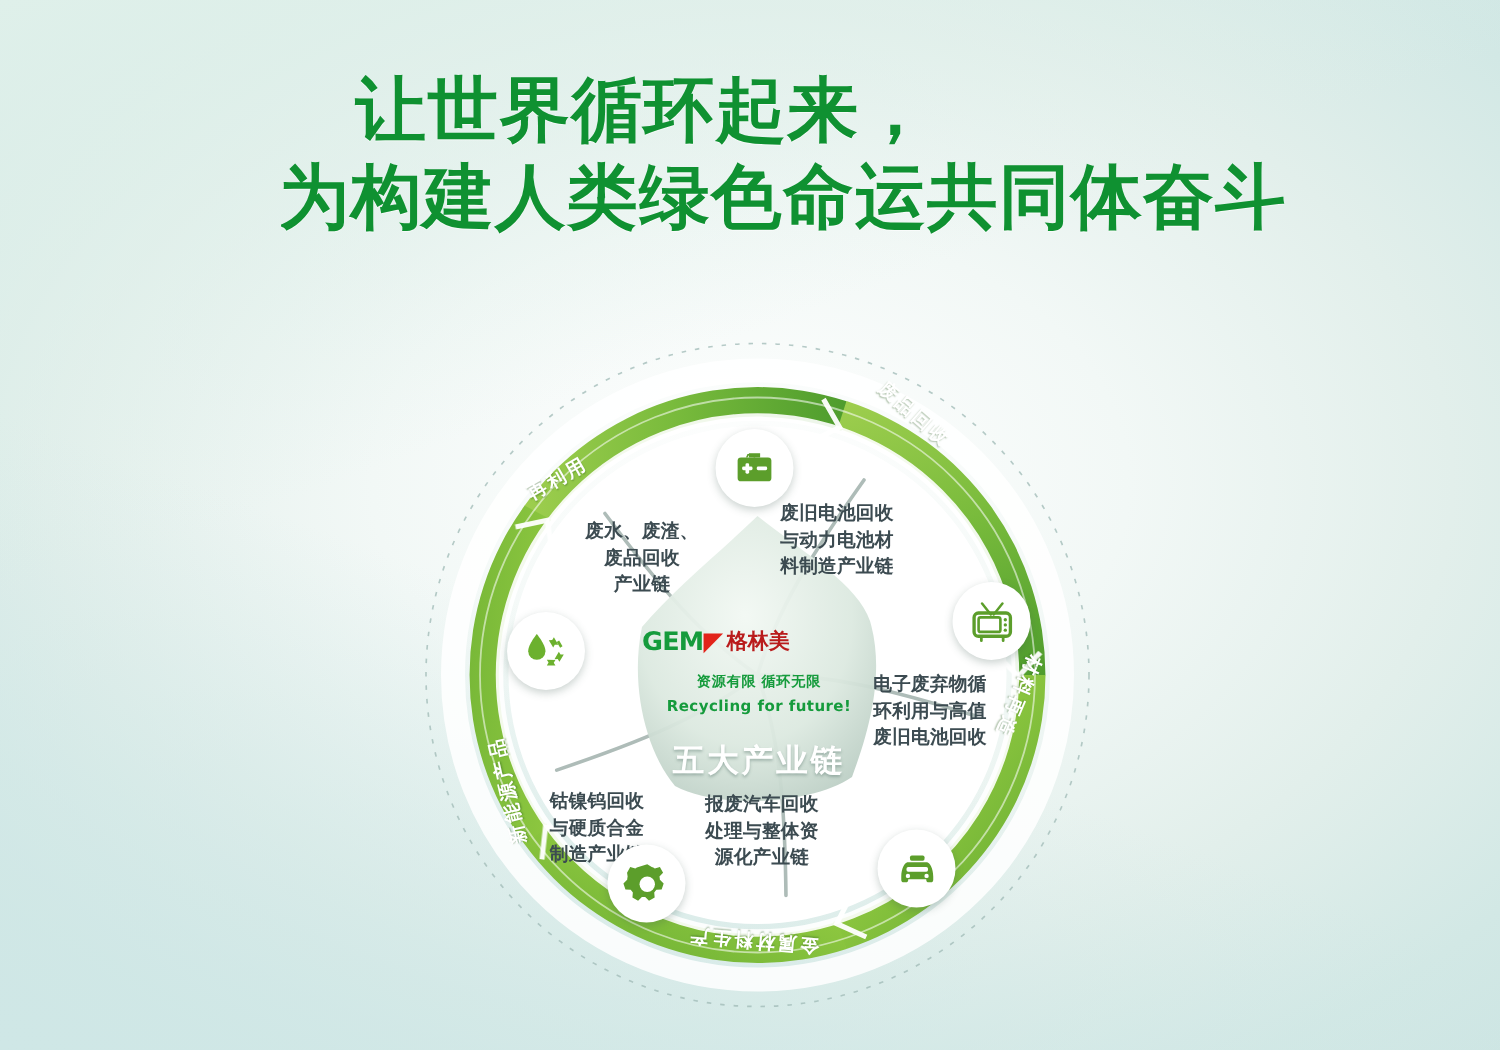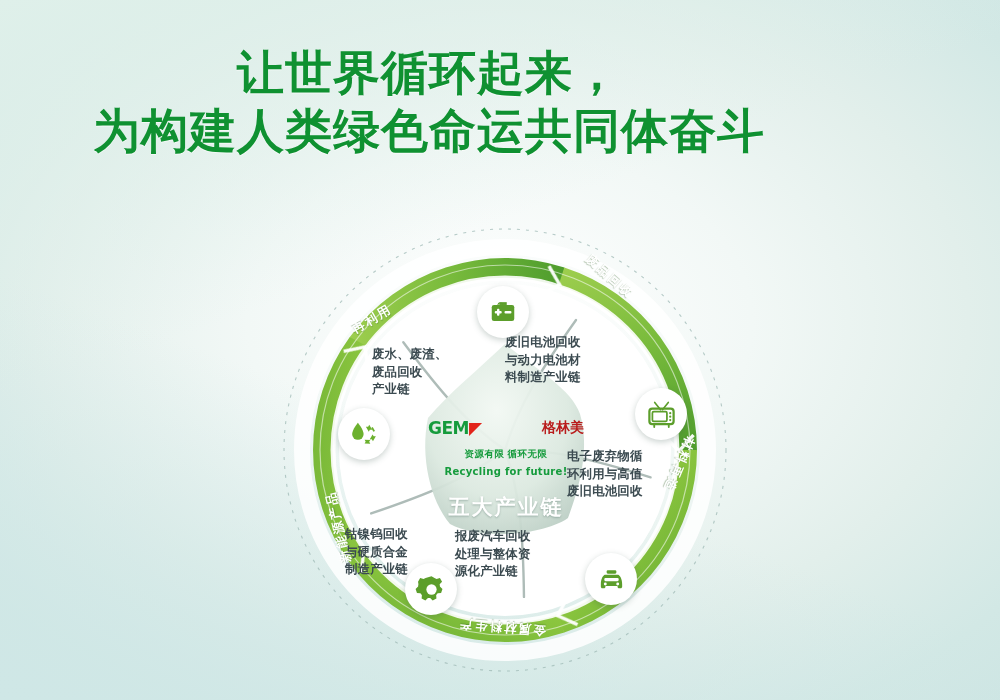--- a/index.html
+++ b/index.html
@@ -28,7 +28,7 @@
     letter-spacing:1px;
     text-shadow:0 1px 0 rgba(255,255,255,.6);
   }
-  .title .l2{display:block;font-size:47px;}
+  .title .l2{display:block;font-size:47px;text-align:right;}
 
   
   .stage{position:absolute;left:280px;top:218px;width:450px;height:465px;}

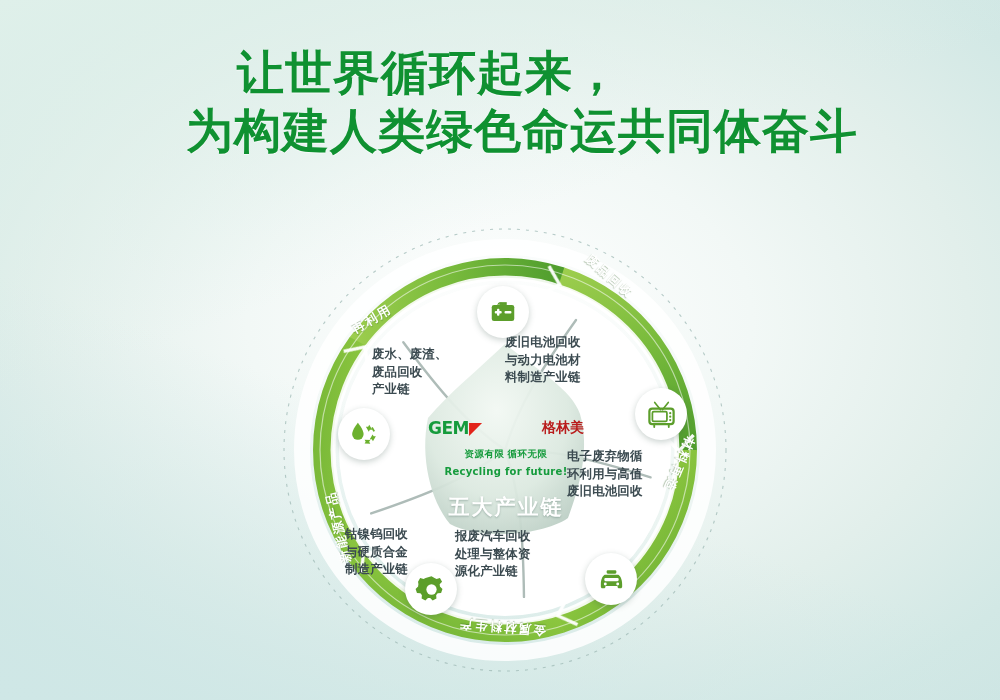--- a/index.html
+++ b/index.html
@@ -39,7 +39,7 @@
     color:#3c4b51;
     font-size:12.4px;
     line-height:1.42;
-    text-align:left;
+    text-align:center;
     font-weight:bold;
     white-space:pre-line;
     letter-spacing:.2px;

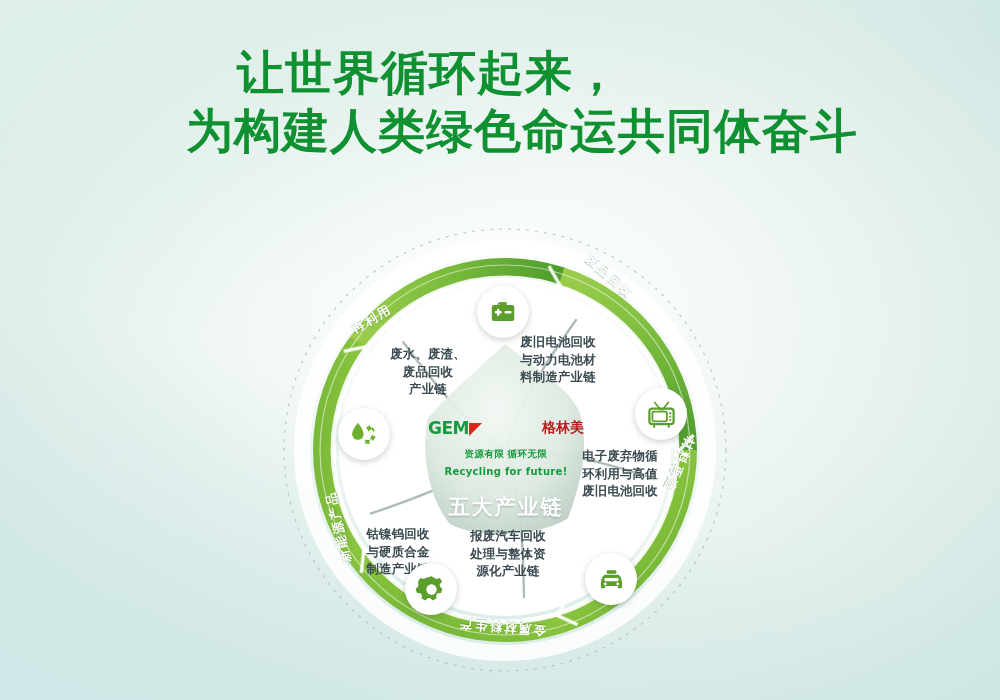--- a/index.html
+++ b/index.html
@@ -58,7 +58,7 @@
   .center-logo{
     position:absolute;left:148px;top:200px;width:156px;text-align:center;
   }
-  .logo-row{display:flex;align-items:center;justify-content:space-between;gap:3px;}
+  .logo-row{display:flex;align-items:center;justify-content:flex-start;gap:3px;}
   .gem-mark{
     font-size:17px;font-weight:bold;color:#159b3c;letter-spacing:-.5px;
     font-family:"DejaVu Sans",sans-serif;

